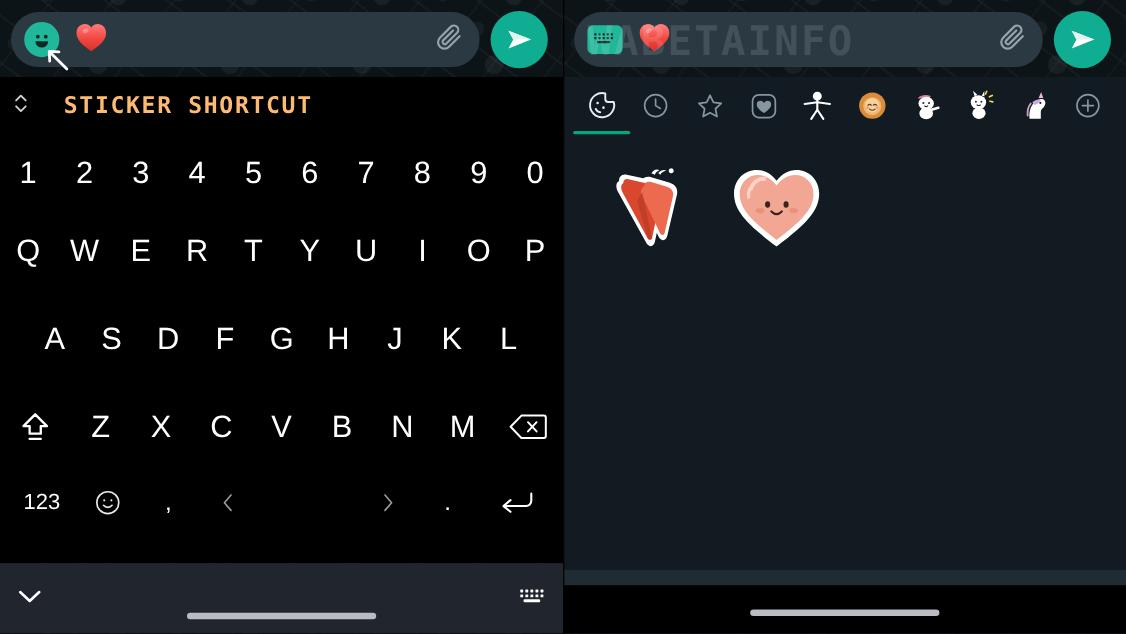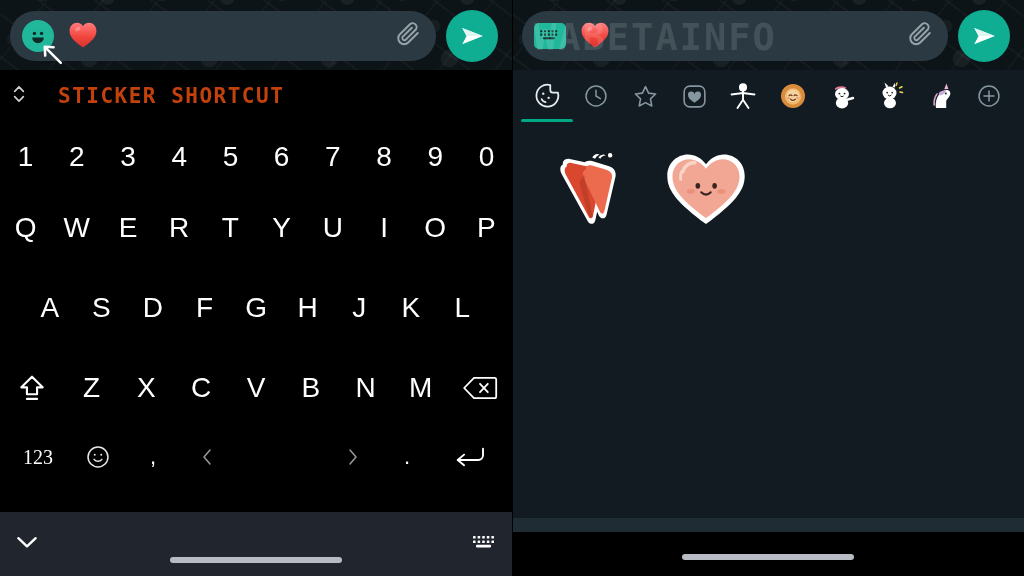--- a/index.html
+++ b/index.html
@@ -105,7 +105,7 @@
     font-weight:700;
     font-size:21px;
     letter-spacing:1.5px;
-    color:#c2410c;
+    color:#fdba74;
   }
   .kb-rows { padding-top:4px; }
   .kb-row {

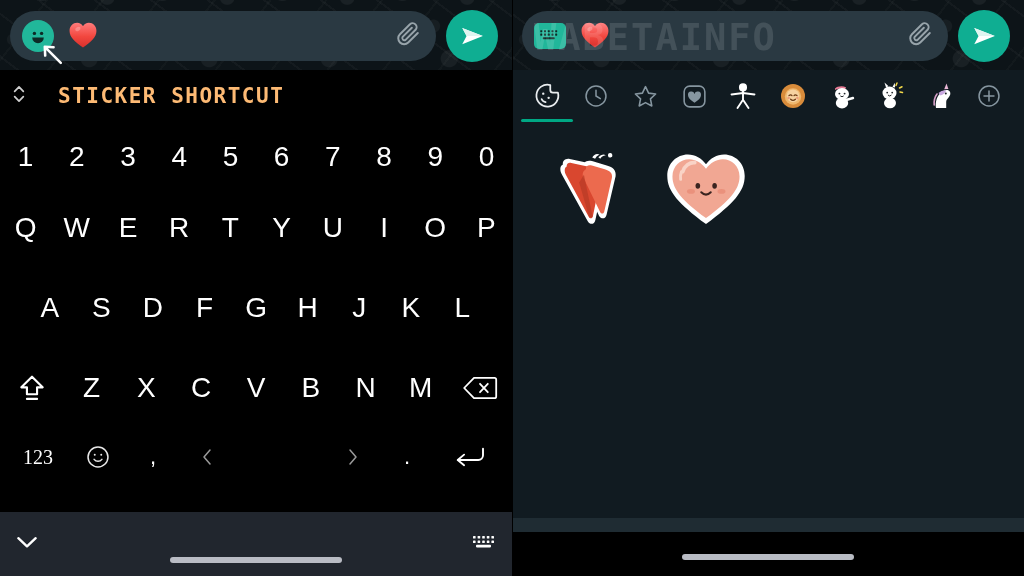--- a/index.html
+++ b/index.html
@@ -125,7 +125,7 @@
   .row-asdf { padding:0 24px; }
   .row-zxcv .key-wide { flex:0 0 64px; }
   .row-bottom { height:58px; padding:0 6px; }
-  .row-bottom .k123 { flex:0 0 64px; font-size:20px;font-family:Liberation Serif, serif; }
+  .row-bottom .k123 { flex:0 0 64px; font-size:20px; }
   .row-bottom .kemoji { flex:0 0 56px; }
   .row-bottom .kcomma { flex:0 0 54px; font-size:22px; }
   .row-bottom .kprev { flex:0 0 54px; color:#9a9a9a; font-size:22px; }

